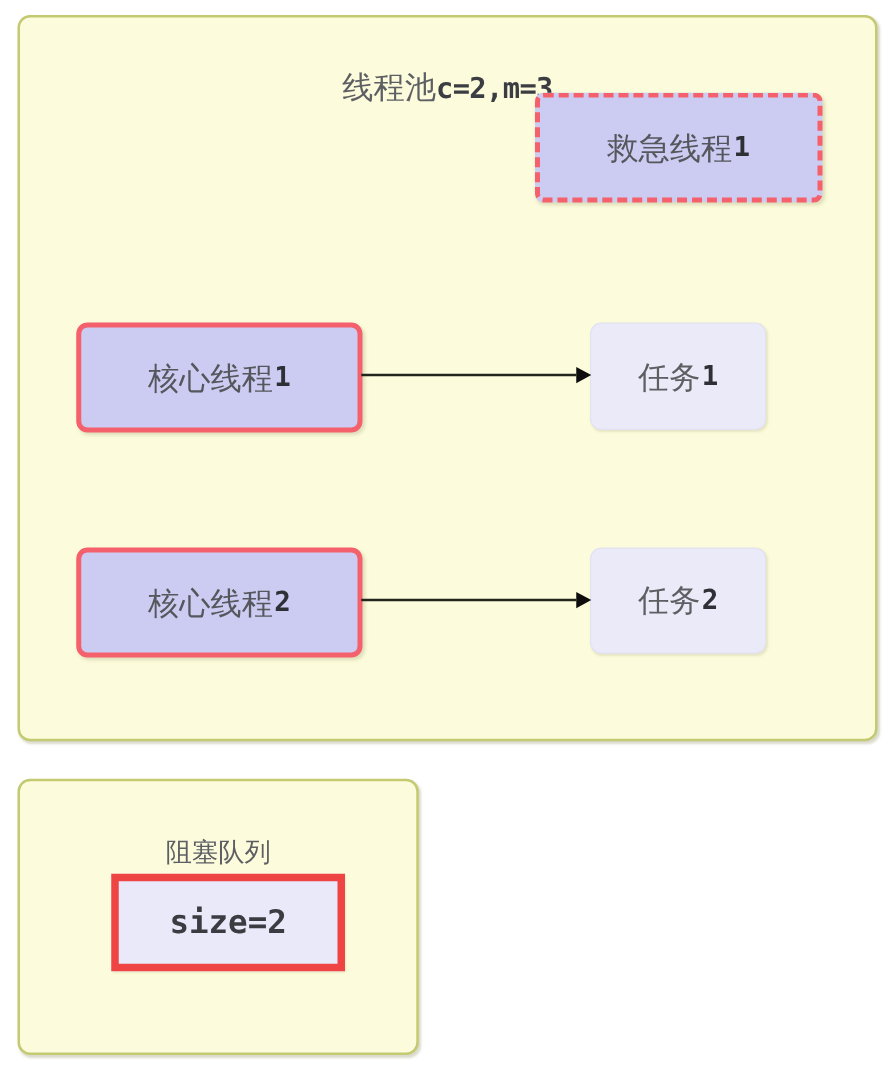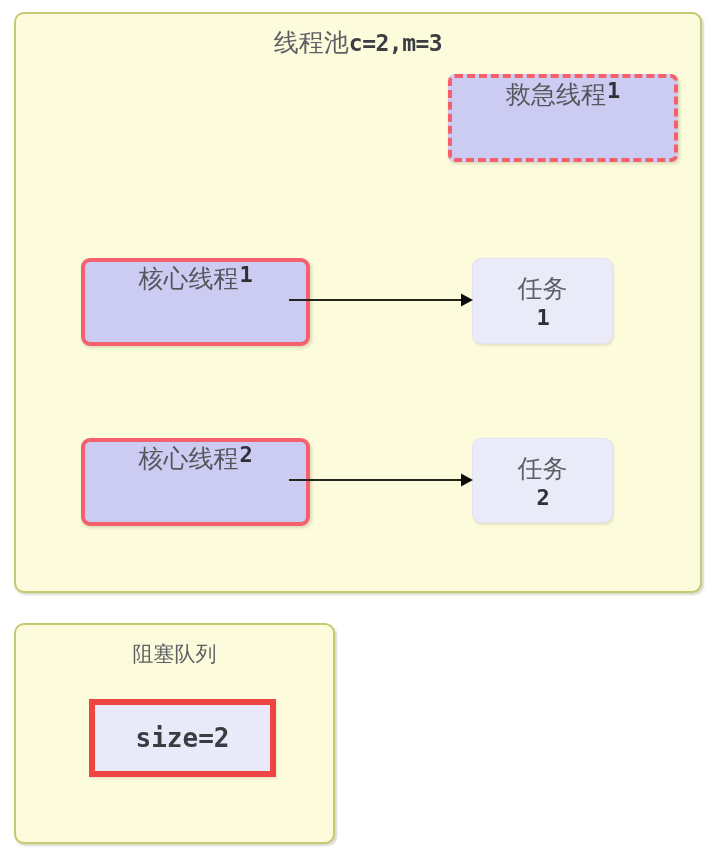--- a/index.html
+++ b/index.html
@@ -52,6 +52,7 @@
     text-align: center;
     color: #5d5f63;
     white-space: nowrap;
+    margin-top: 28px;
   }
   #pool-title {
     top: 14px;

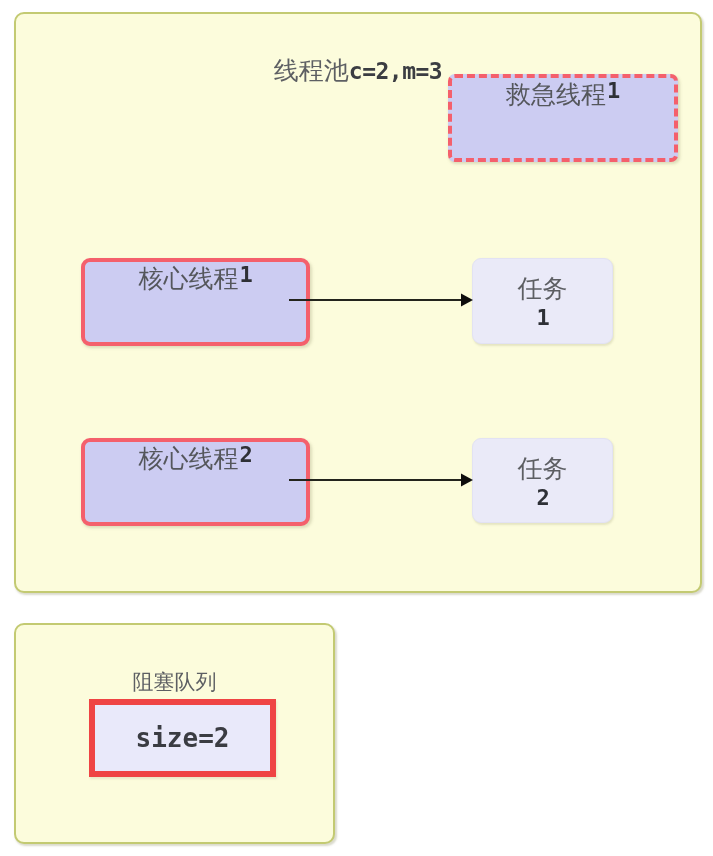--- a/index.html
+++ b/index.html
@@ -80,13 +80,12 @@
     border-radius: 9px;
     box-sizing: border-box;
     display: flex;
-    align-items: flex-start;
+    align-items: center;
     justify-content: center;
     color: #55575c;
     font-size: 25px;
     white-space: nowrap;
     box-shadow: 1.5px 2px 3px rgba(150,150,110,0.30);
-    margin-left: 20px;
   }
   .thread-box.dashed {
     border-style: dashed;

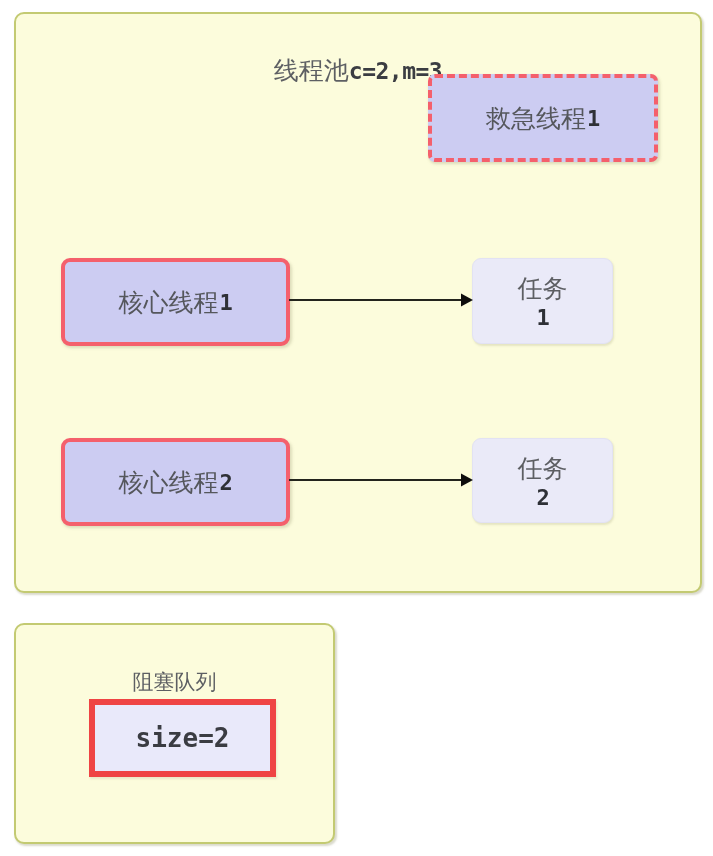--- a/index.html
+++ b/index.html
@@ -133,7 +133,6 @@
     font-size: 25px;
     white-space: nowrap;
     box-shadow: 1px 1.5px 2px rgba(150,150,110,0.22);
-    flex-direction: column;
   }
   #task-1 {
     left: 472px;

